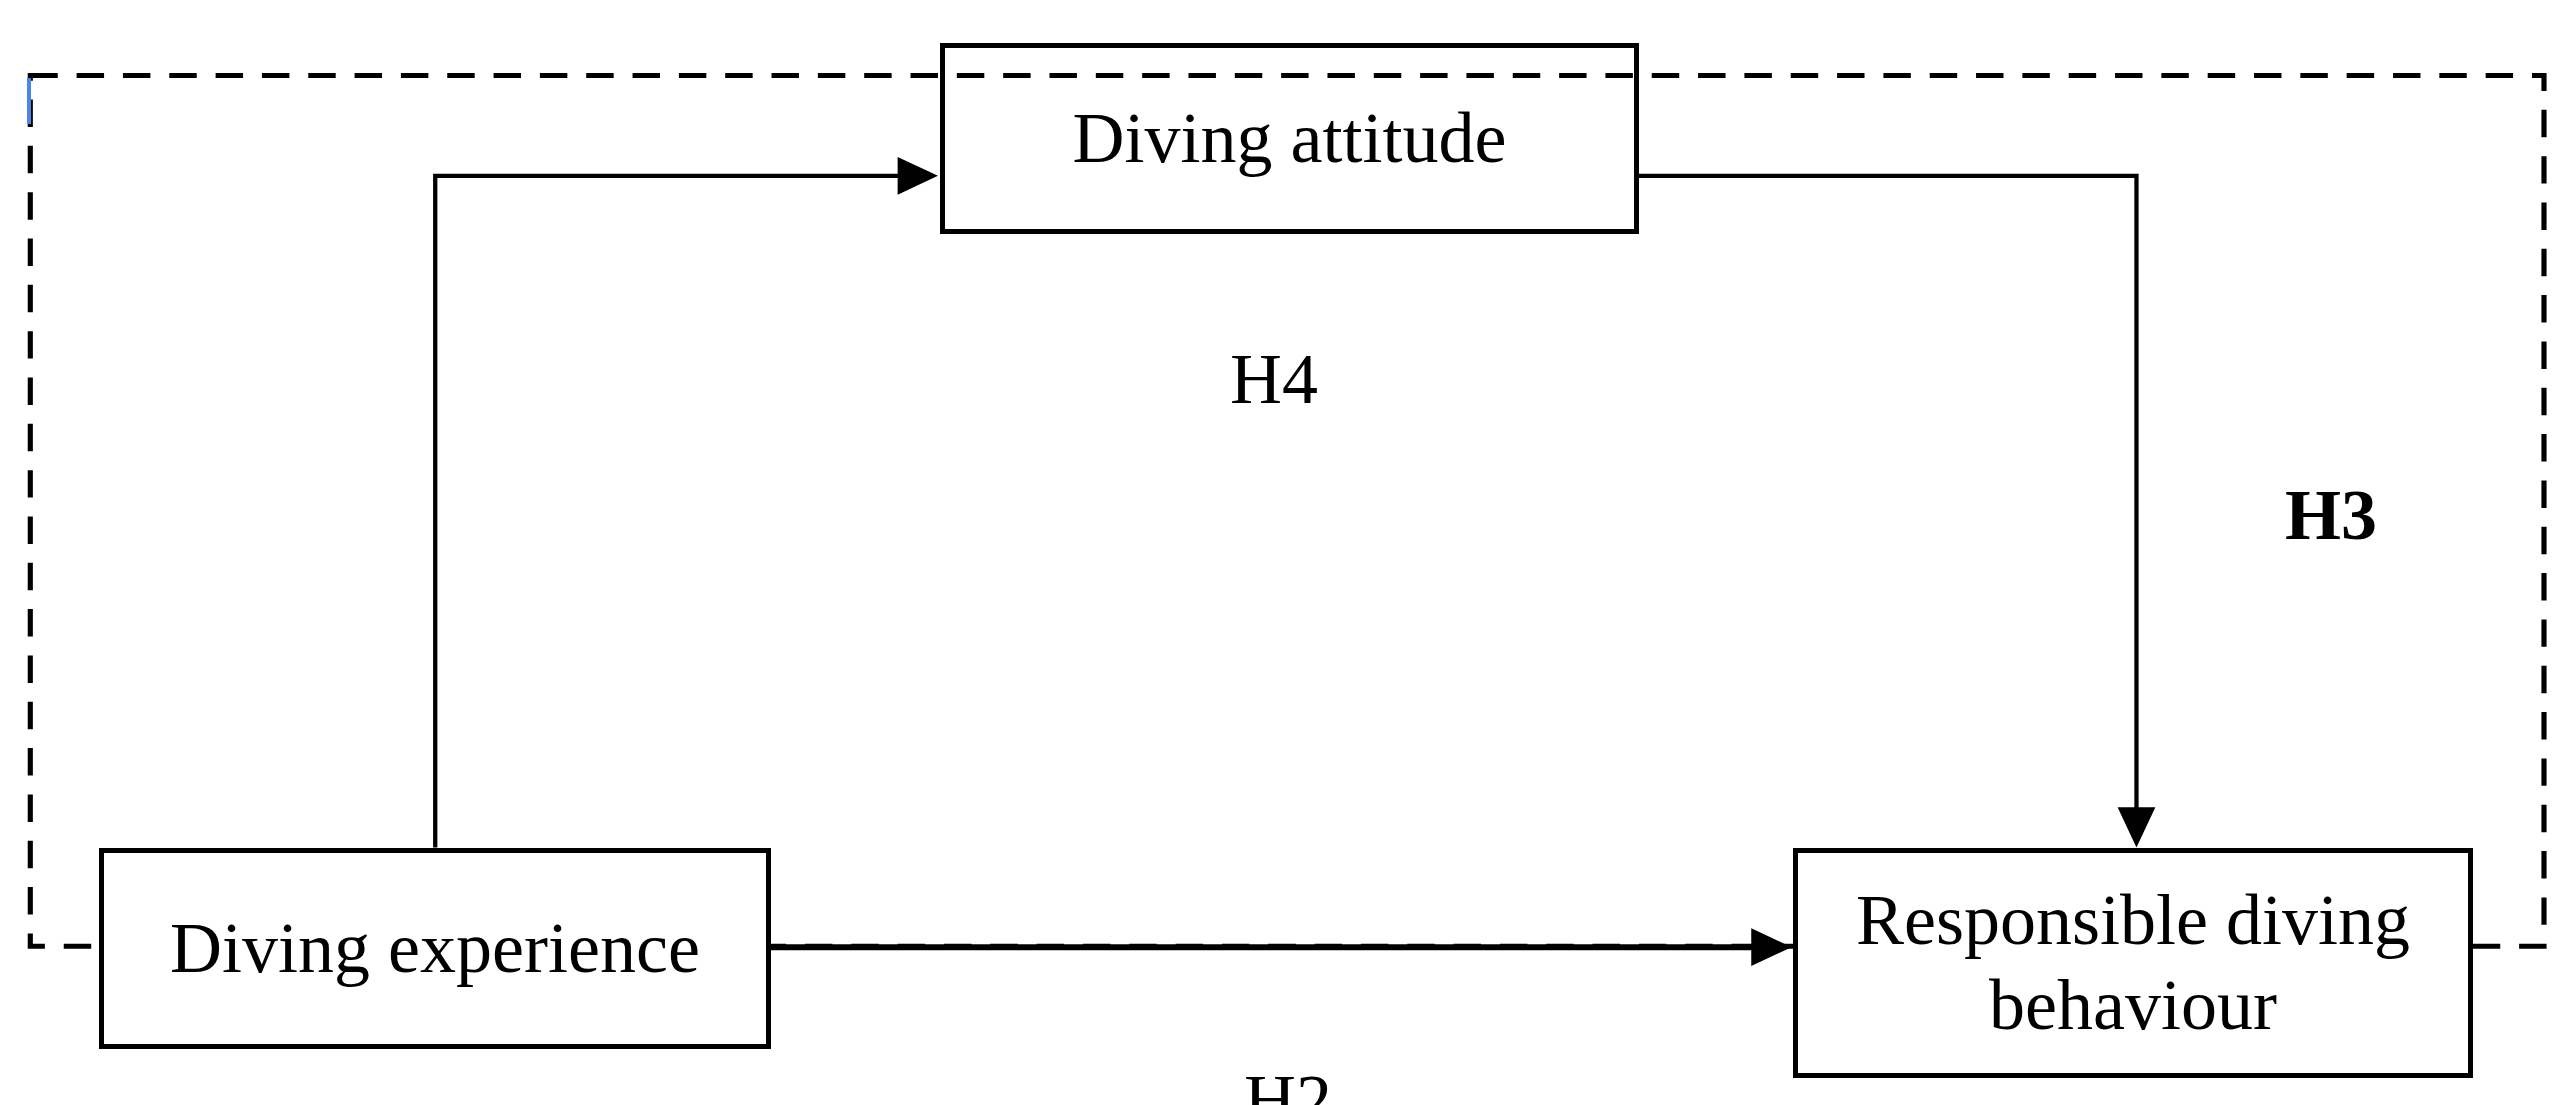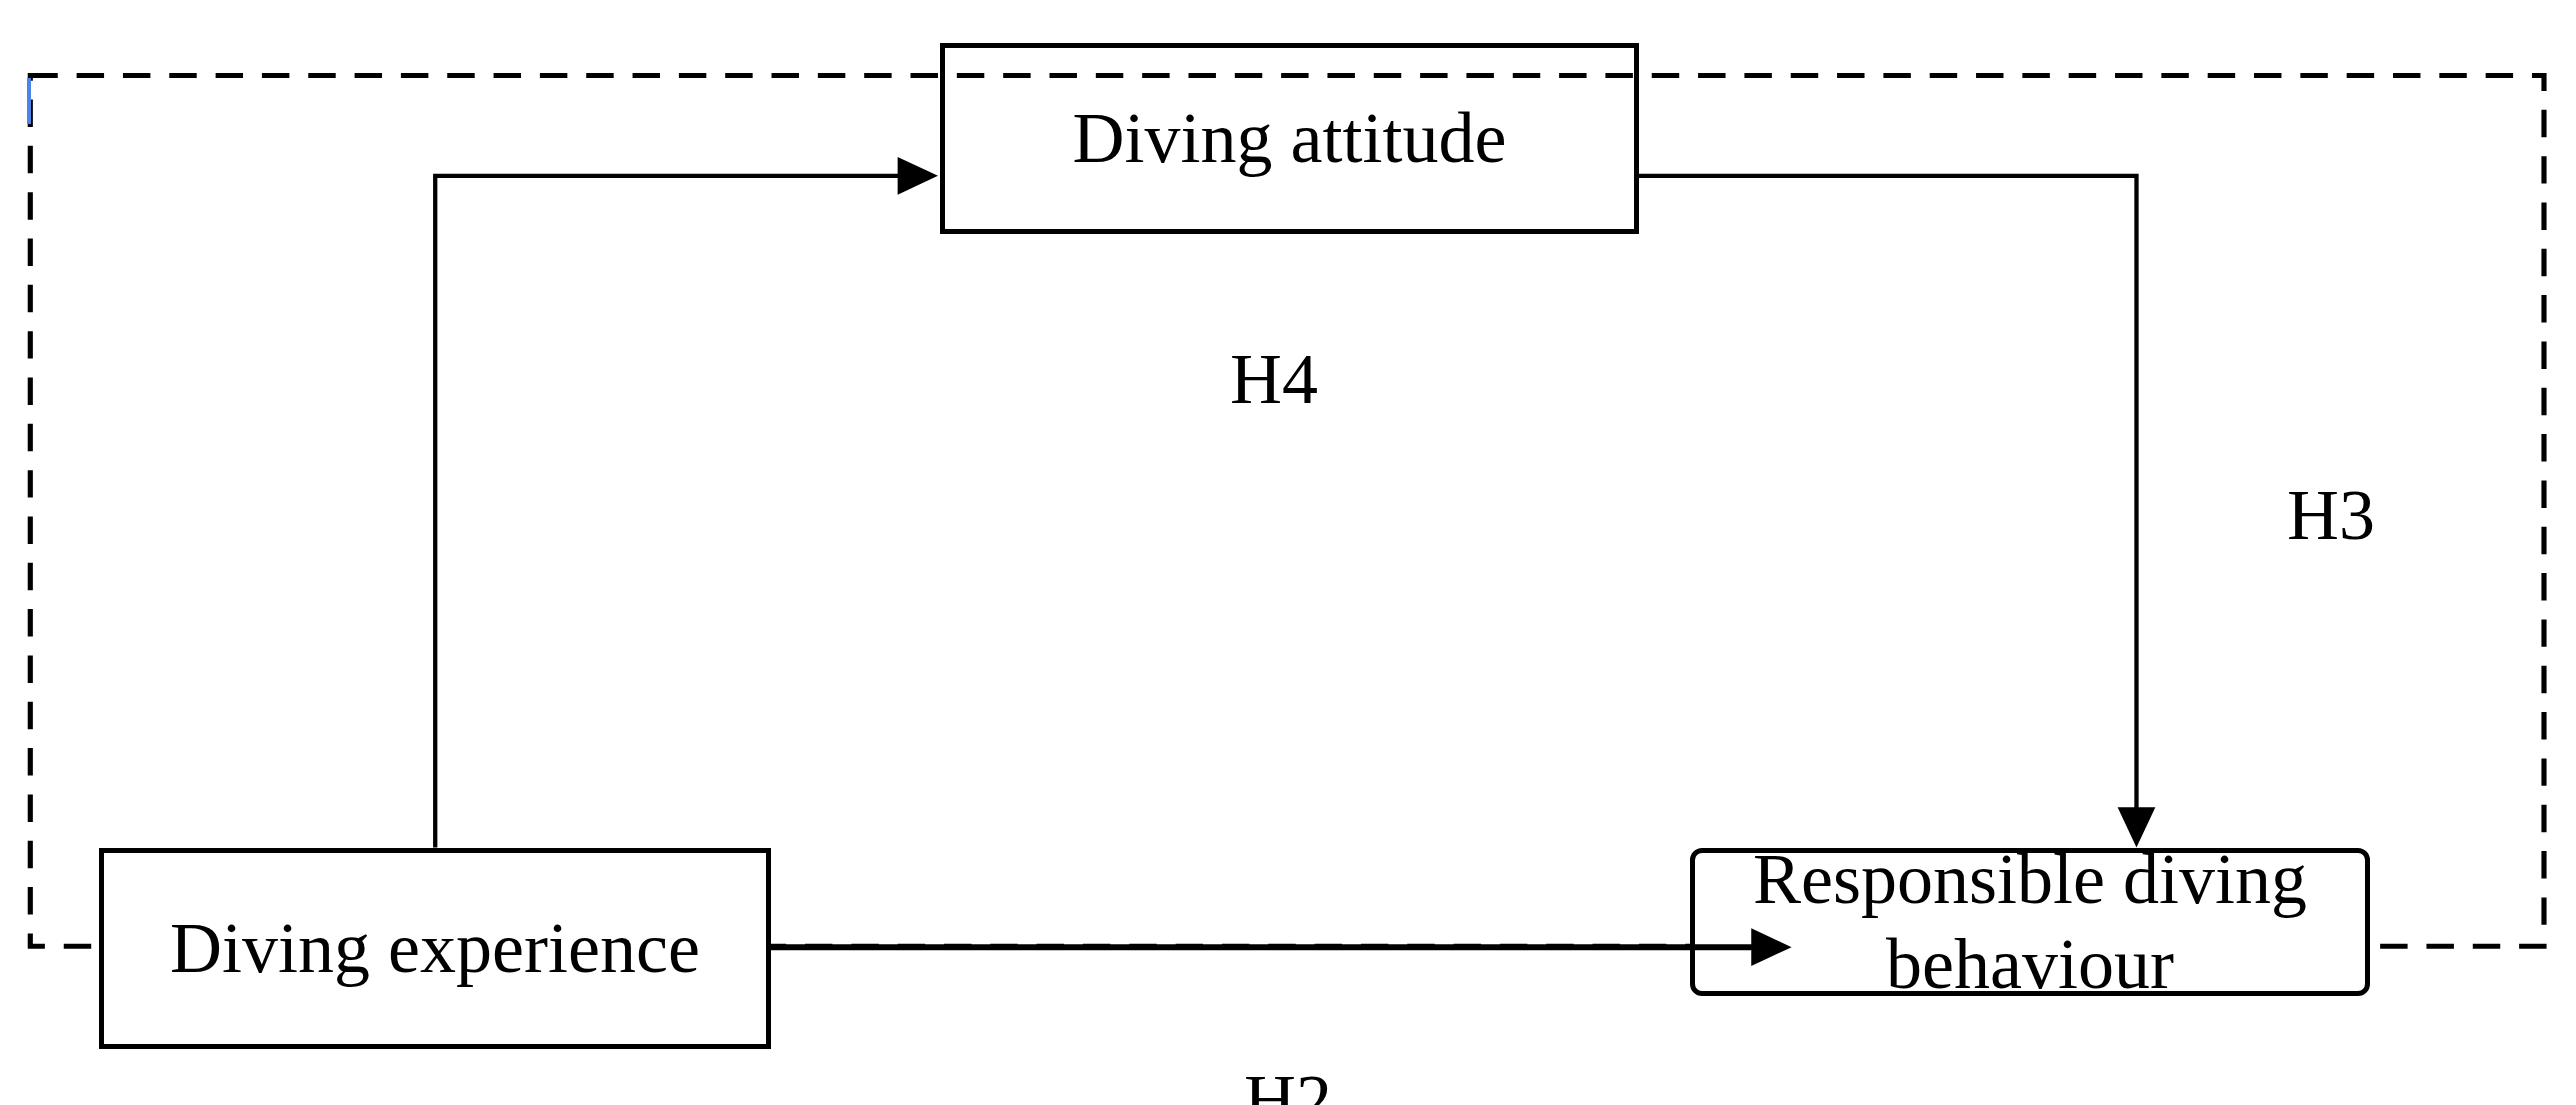--- a/index.html
+++ b/index.html
@@ -42,7 +42,7 @@
     margin-top:44px;
   }
   .hlabel-h4 { left:1274px; top:335px; }
-  .hlabel-h3 { left:2331px; top:471px; }
+  .hlabel-h3 { left:2331px; top:471px;font-weight:bold; }
   .hlabel-h2 { left:1288px; top:1056px; }
 
   .artifact {

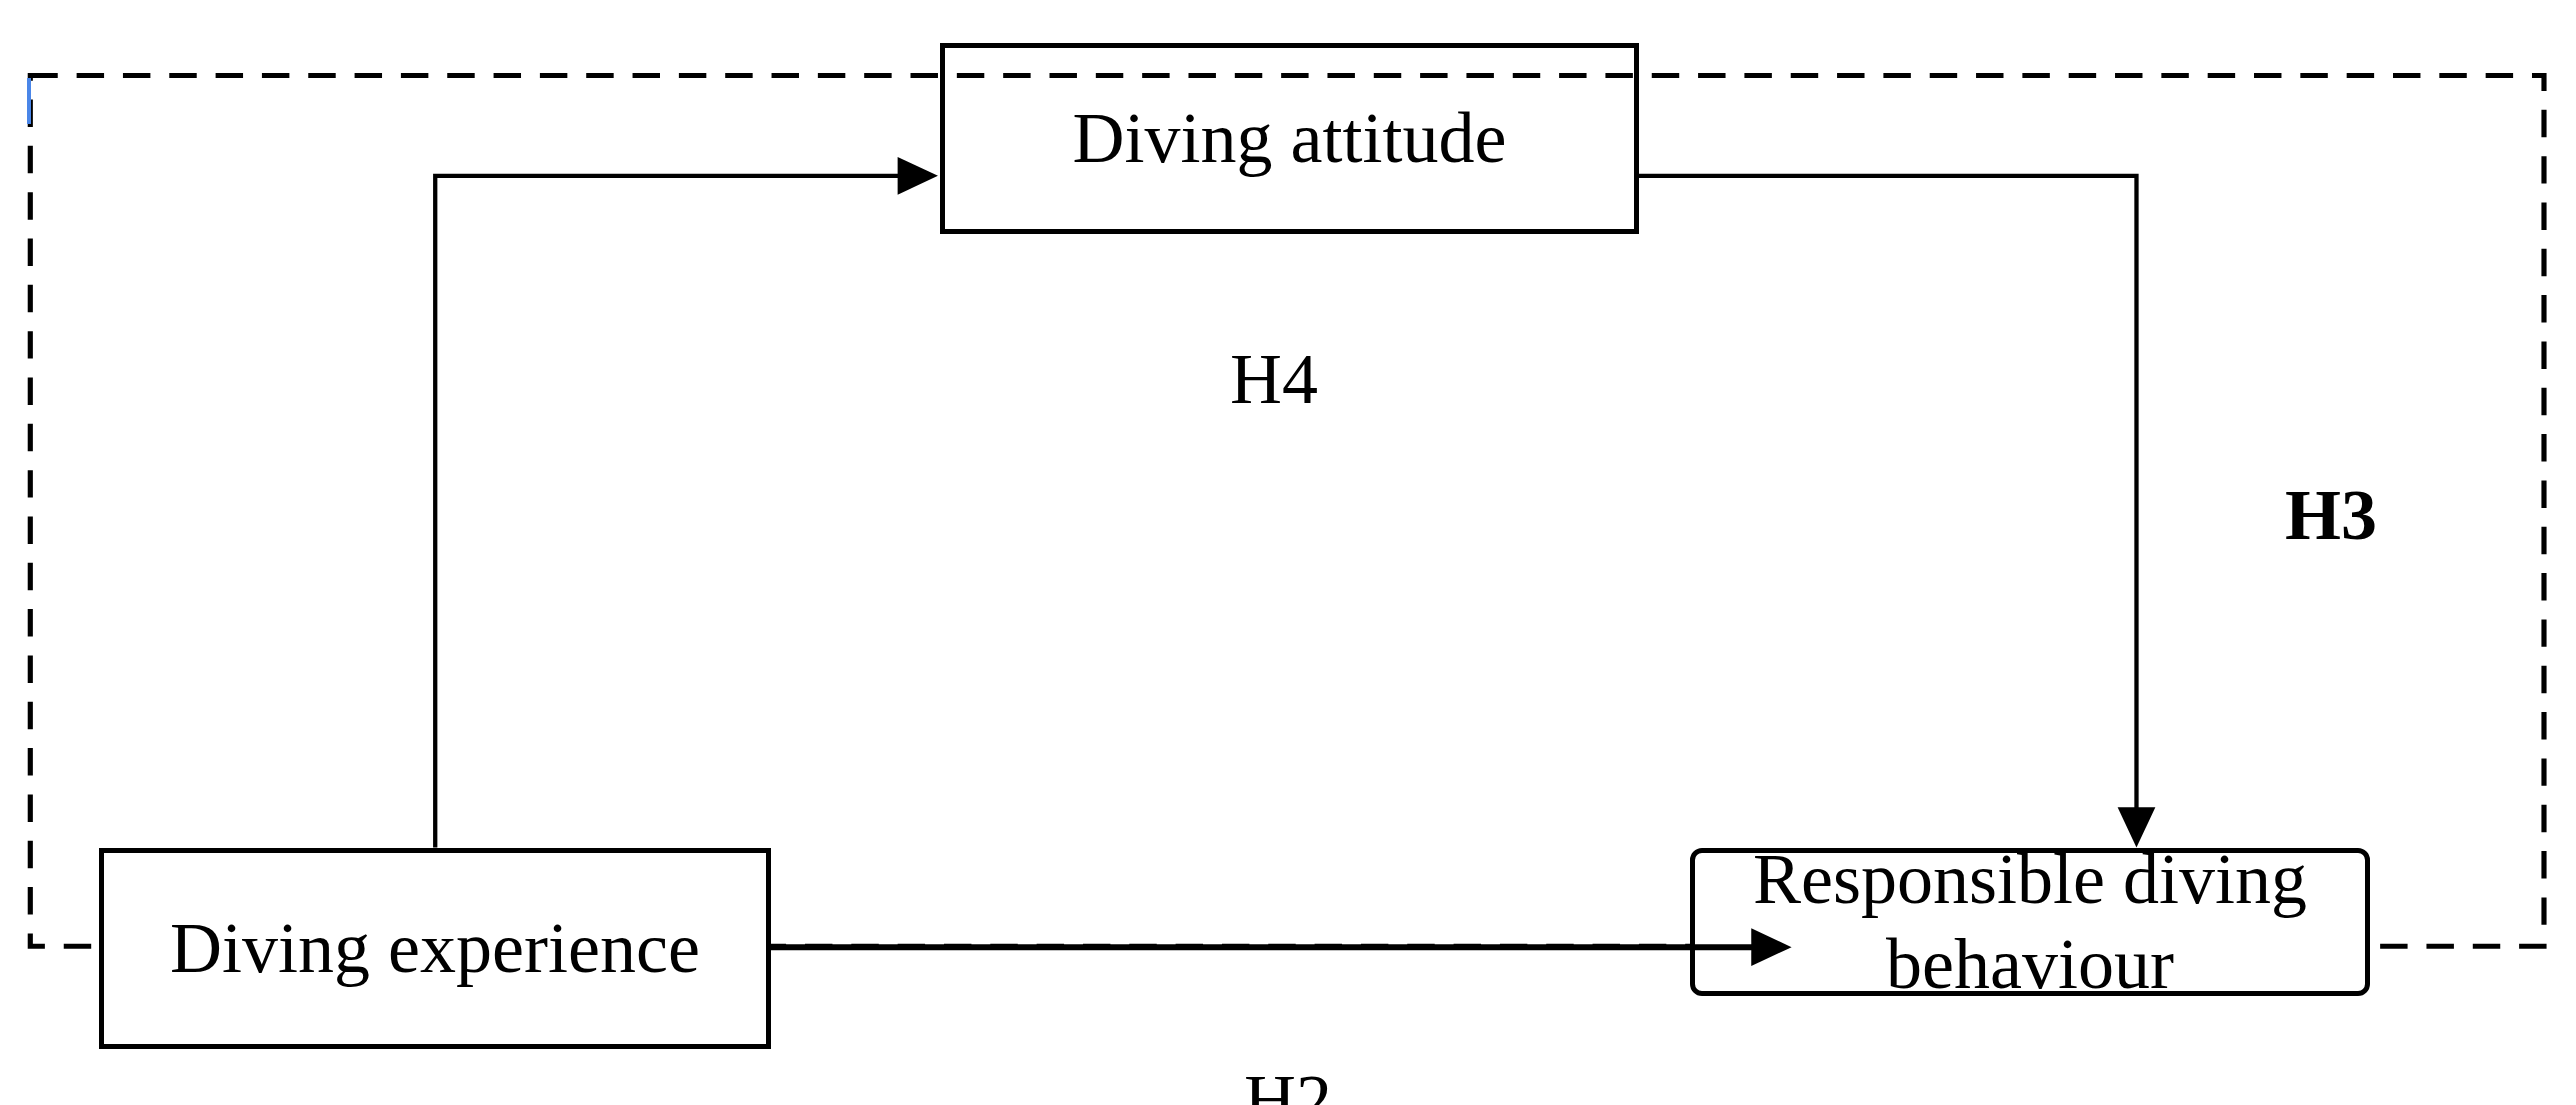--- a/index.html
+++ b/index.html
@@ -32,7 +32,7 @@
 
   .node-attitude   { left:940px; top:43px;  width:699px; height:191px; }
   .node-experience { left:99px;  top:848px; width:672px; height:201px; }
-  .node-behaviour  { left:1690px; top:848px; width:680px; height:148px;border-radius:12px; }
+  .node-behaviour  { left:1793px; top:848px; width:680px; height:230px; }
 
   .hlabel {
     position:absolute;

